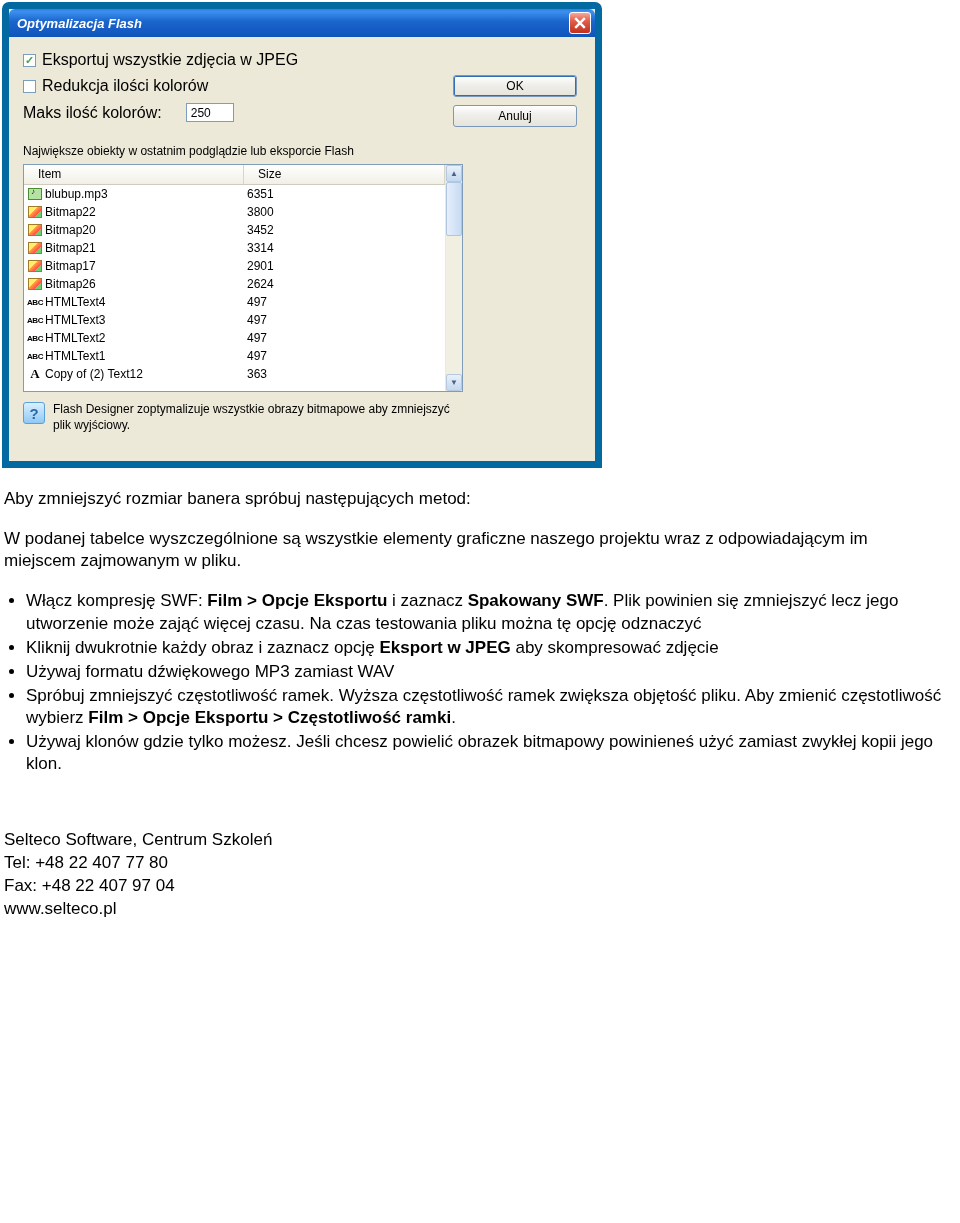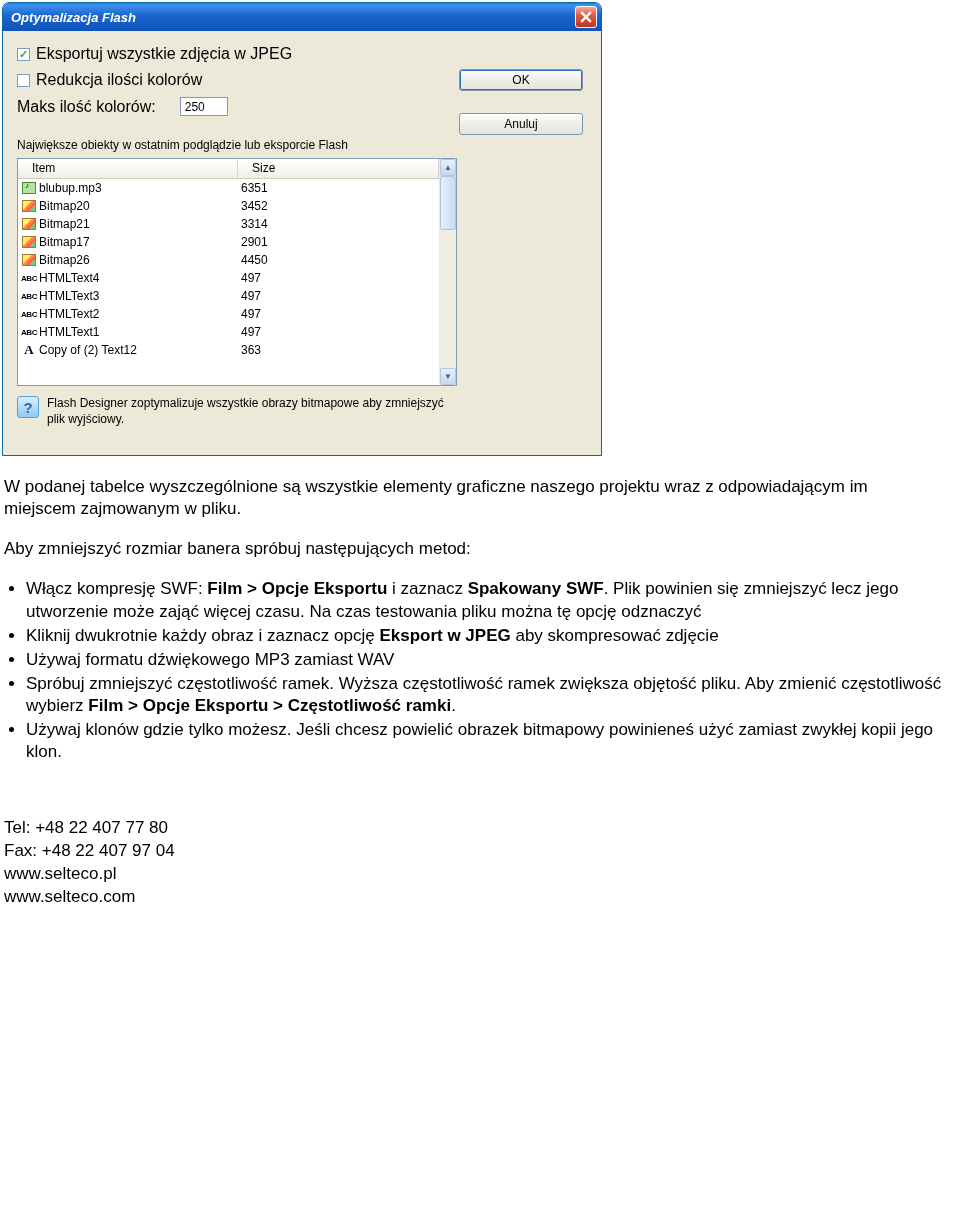--- a/index.html
+++ b/index.html
@@ -15,7 +15,7 @@
     position: relative;
     width: 600px;
     background: #ece9d8;
-    border: 1px solid #0369a1;
+    border: 7px solid #0369a1;
     border-radius: 7px 7px 0 0;
     margin: 2px 0 20px 2px;
     padding-bottom: 20px;

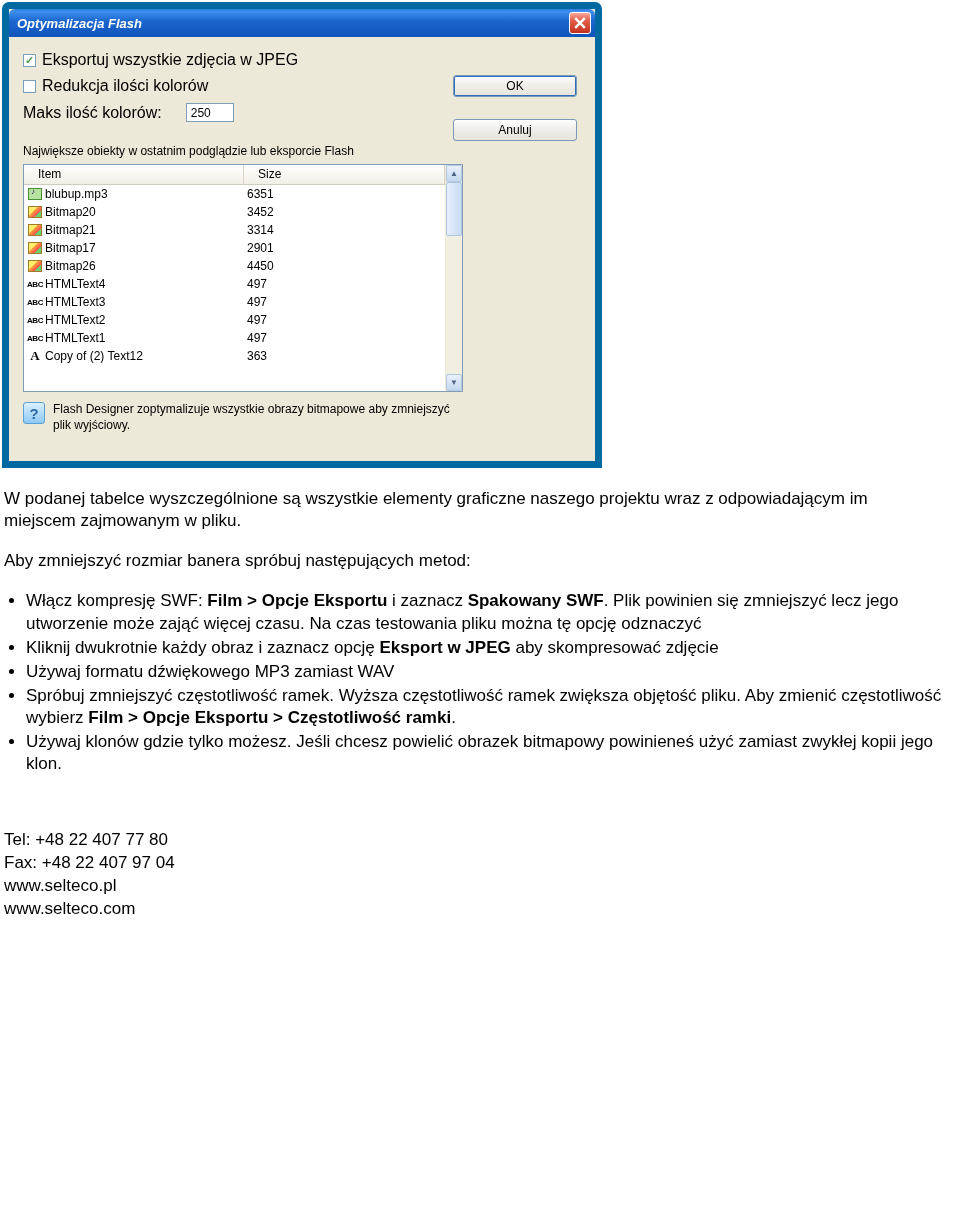--- a/index.html
+++ b/index.html
@@ -67,7 +67,7 @@
   .buttons {
     position: absolute;
     right: 18px; top: 38px;
-    display: flex; flex-direction: column; gap: 22px;
+    display: flex; flex-direction: column; gap: 8px;
   }
   .btn {
     width: 124px; height: 22px;

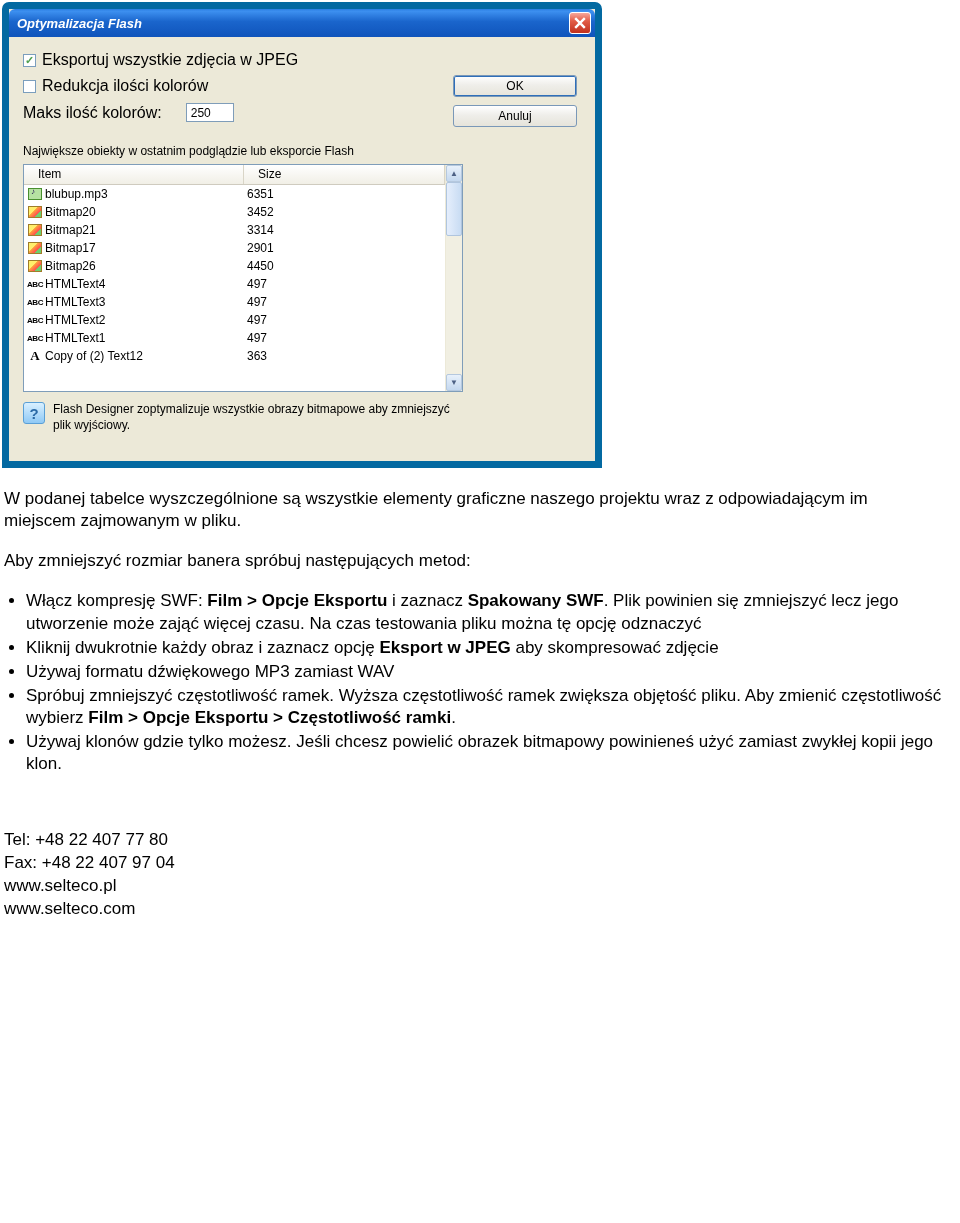--- a/index.html
+++ b/index.html
@@ -232,6 +232,13 @@
               </span>
               <span class="name">blubup.mp3</span>
               <span class="size">6351</span>
+            </div>
+            <div class="list-row">
+              <span class="icon">
+                <span class="ic-bmp"></span>
+              </span>
+              <span class="name">Bitmap22</span>
+              <span class="size">3800</span>
             </div>
             <div class="list-row">
               <span class="icon">

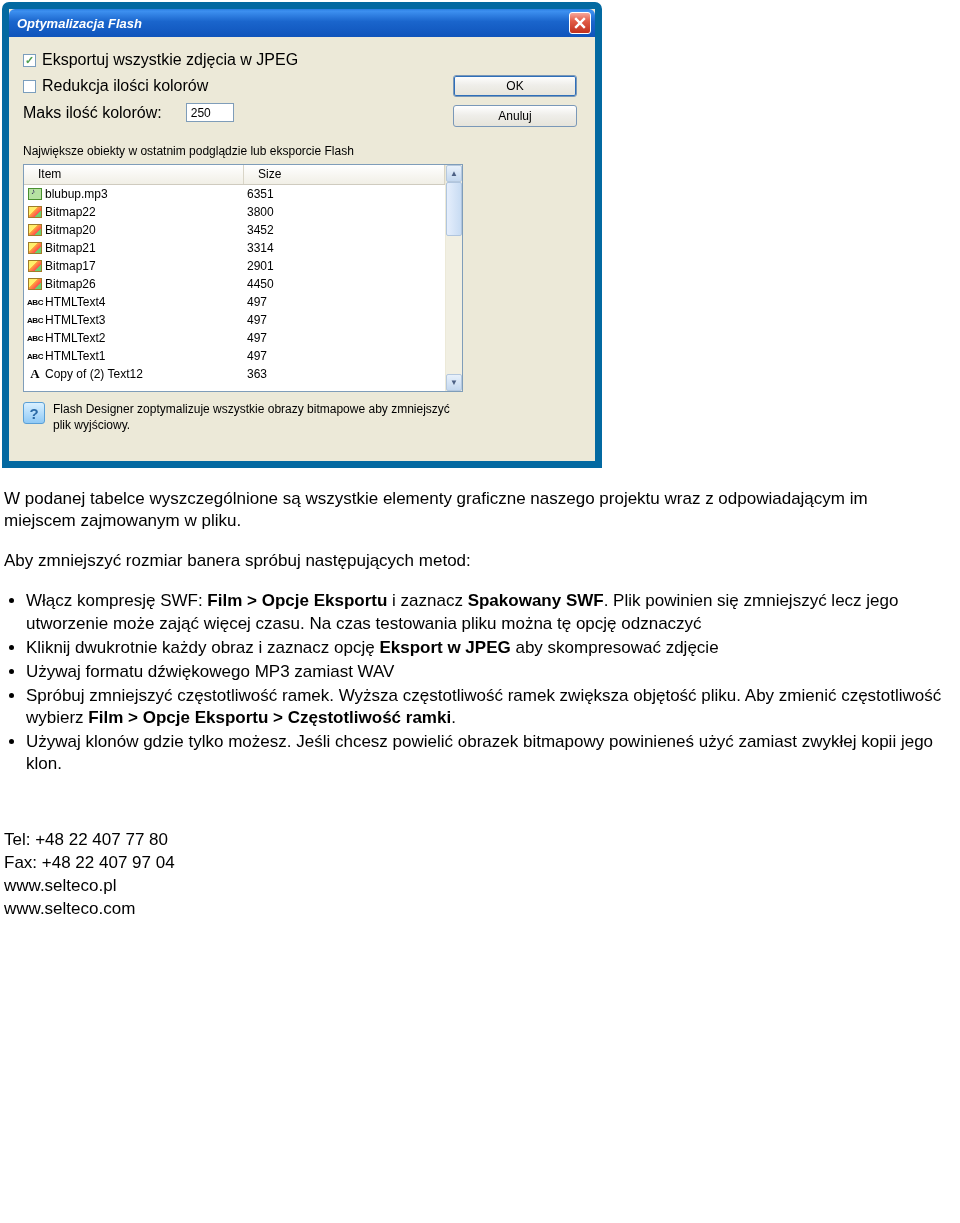--- a/index.html
+++ b/index.html
@@ -266,7 +266,7 @@
                 <span class="ic-bmp"></span>
               </span>
               <span class="name">Bitmap26</span>
-              <span class="size">4450</span>
+              <span class="size">2624</span>
             </div>
             <div class="list-row">
               <span class="icon">

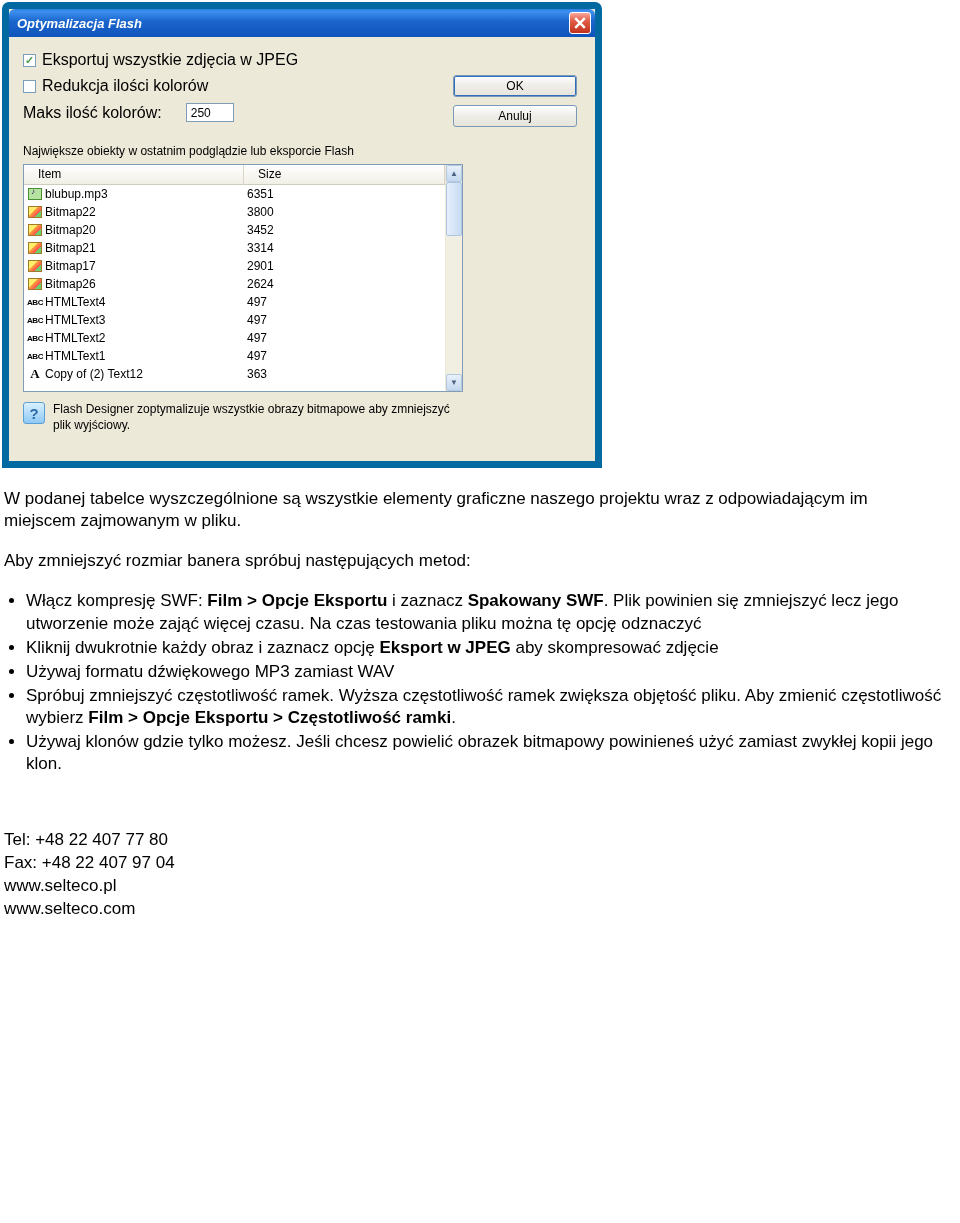--- a/index.html
+++ b/index.html
@@ -323,8 +323,8 @@
 </div>
 
 <div class="article">
+  <p>Aby zmniejszyć rozmiar banera spróbuj następujących metod:</p>
   <p>W podanej tabelce wyszczególnione są wszystkie elementy graficzne naszego projektu wraz z odpowiadającym im miejscem zajmowanym w pliku.</p>
-  <p>Aby zmniejszyć rozmiar banera spróbuj następujących metod:</p>
   <ul>
     <li>
       <span>Włącz kompresję SWF: </span><b>Film &gt; Opcje Eksportu</b><span> i zaznacz </span><b>Spakowany SWF</b><span>. Plik powinien się zmniejszyć lecz jego utworzenie może zająć więcej czasu. Na czas testowania pliku można tę opcję odznaczyć</span>

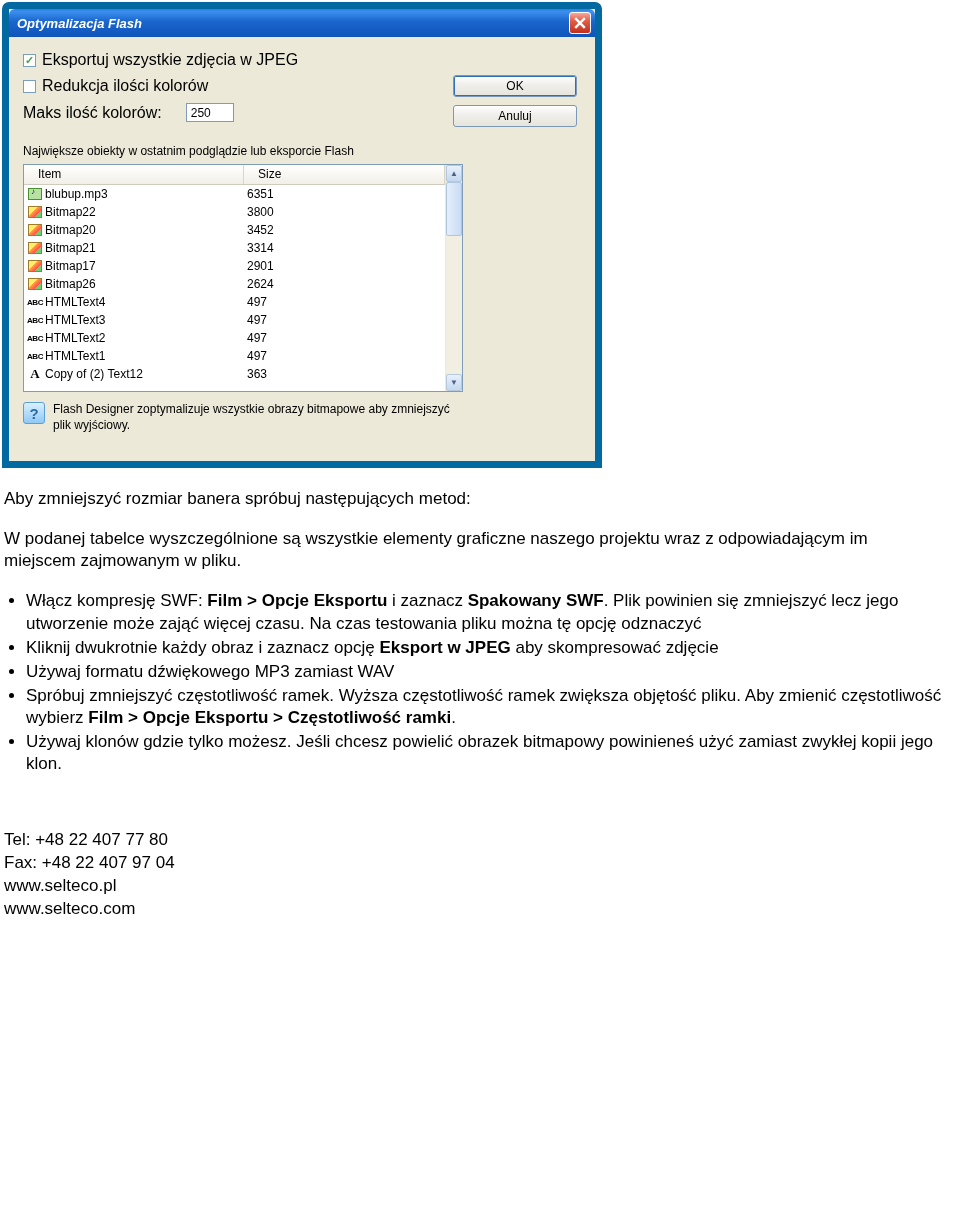--- a/index.html
+++ b/index.html
@@ -341,6 +341,7 @@
 </div>
 
 <div class="footer">
+  <div>Selteco Software, Centrum Szkoleń</div>
   <div>Tel: +48 22 407 77 80</div>
   <div>Fax: +48 22 407 97 04</div>
   <div>www.selteco.pl</div>

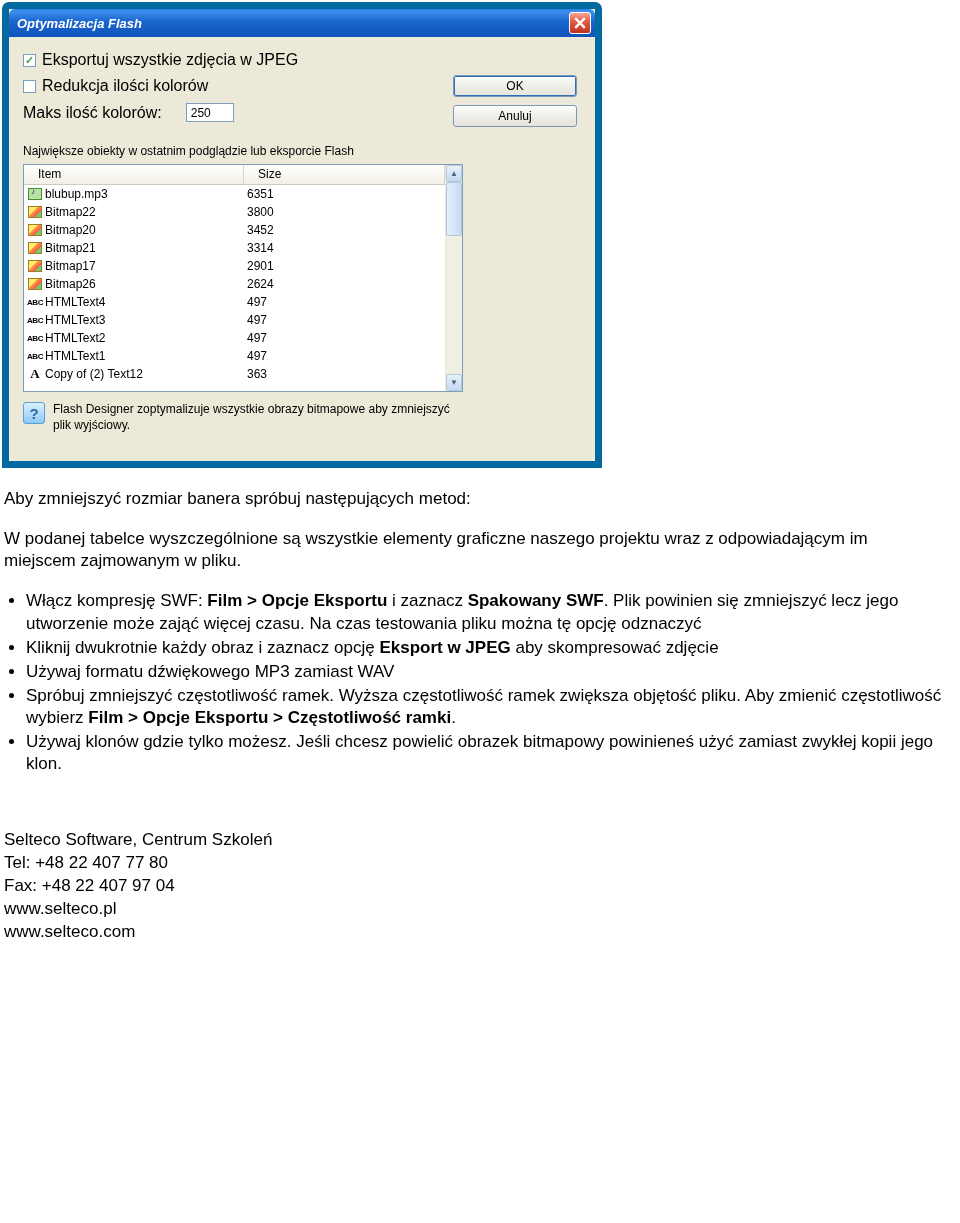--- a/index.html
+++ b/index.html
@@ -345,7 +345,6 @@
   <div>Tel: +48 22 407 77 80</div>
   <div>Fax: +48 22 407 97 04</div>
   <div>www.selteco.pl</div>
-  <div>www.selteco.com</div>
 </div>
 
 </body></html>

